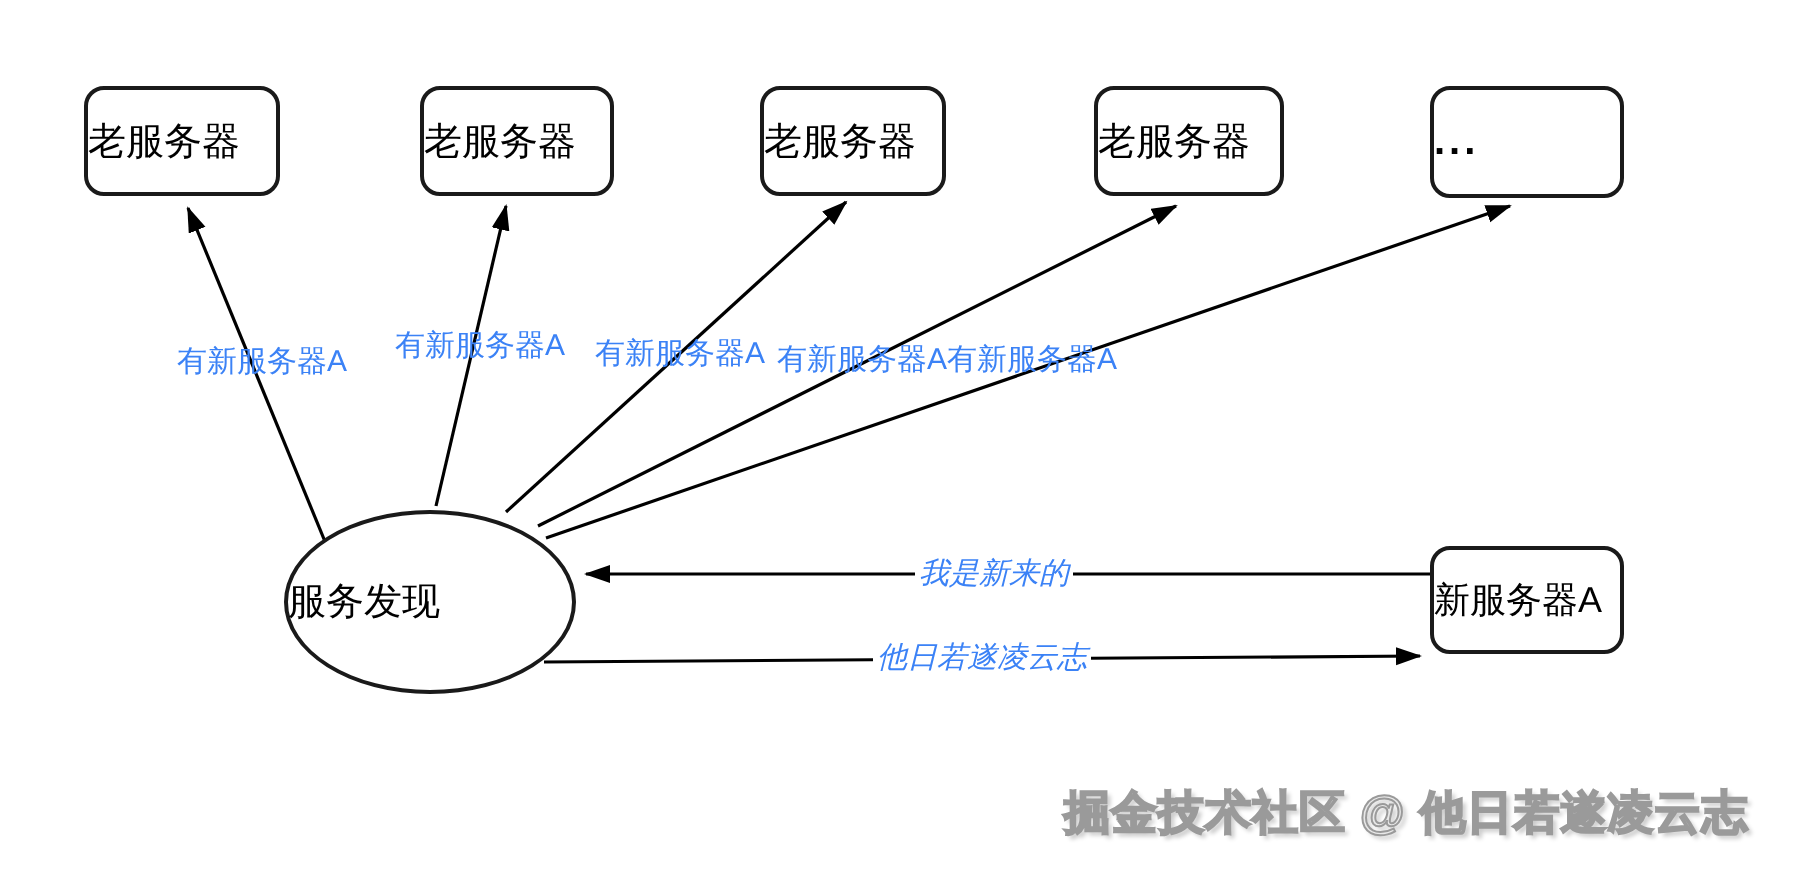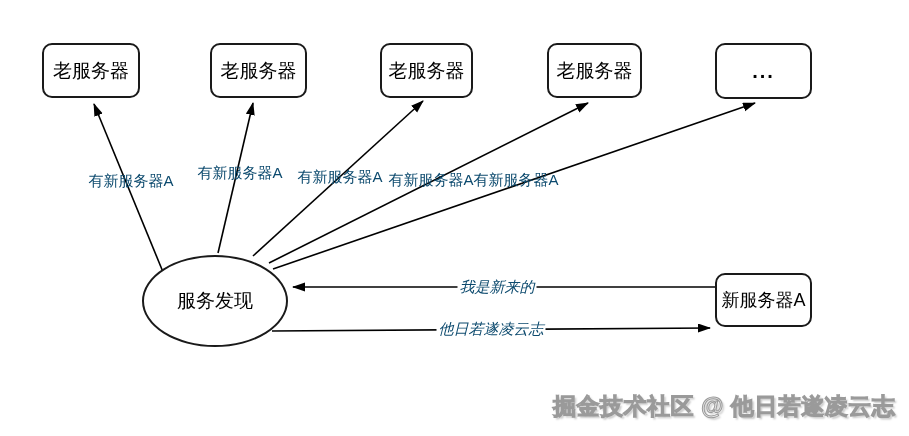--- a/index.html
+++ b/index.html
@@ -32,7 +32,7 @@
     border: 2px solid #1a1a1a;
     display: flex;
     align-items: center;
-    justify-content: center;
+    justify-content: flex-start;
     color: #000000;
     text-align: center;
     box-sizing: border-box;

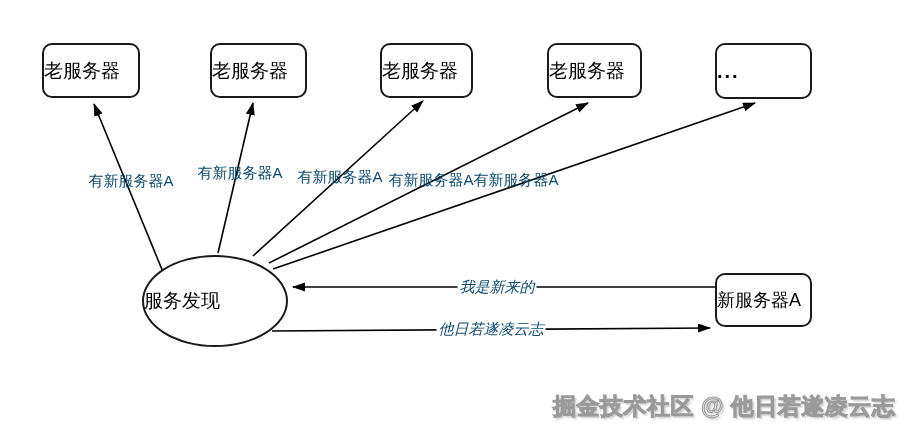--- a/index.html
+++ b/index.html
@@ -55,7 +55,7 @@
     z-index: 3;
     transform: translate(-50%, -50%);
     font-size: 15px;
-    color: #0c4a6e;
+    color: #3b82f6;
     white-space: nowrap;
     line-height: 1.15;
   }

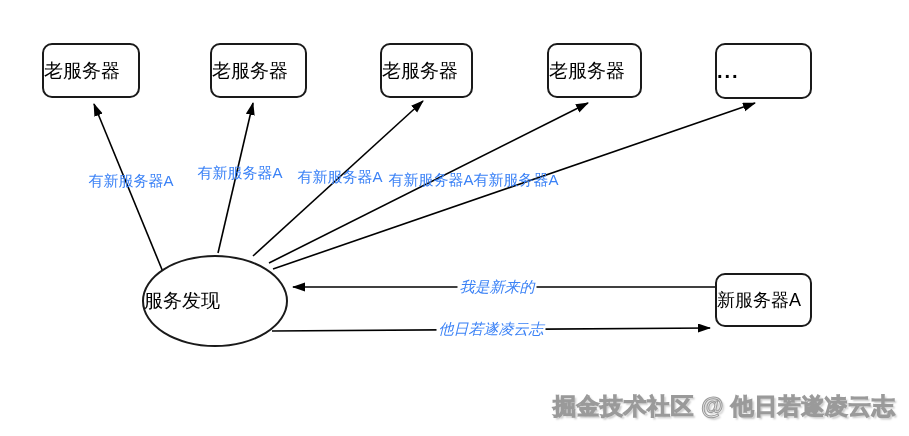--- a/index.html
+++ b/index.html
@@ -66,7 +66,7 @@
   }
   .watermark {
     position: absolute;
-    left: 553px;
+    left: 532px;
     top: 391px;
     z-index: 4;
     font-size: 23px;

